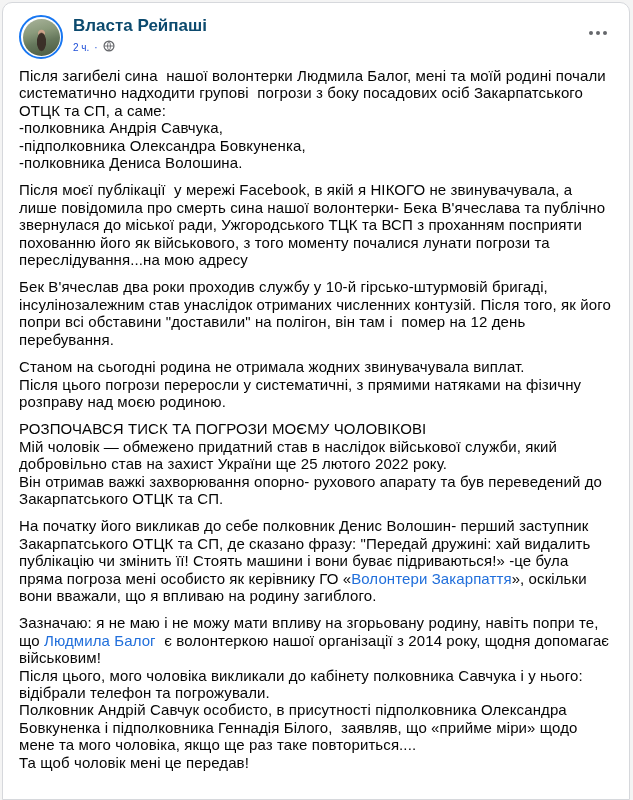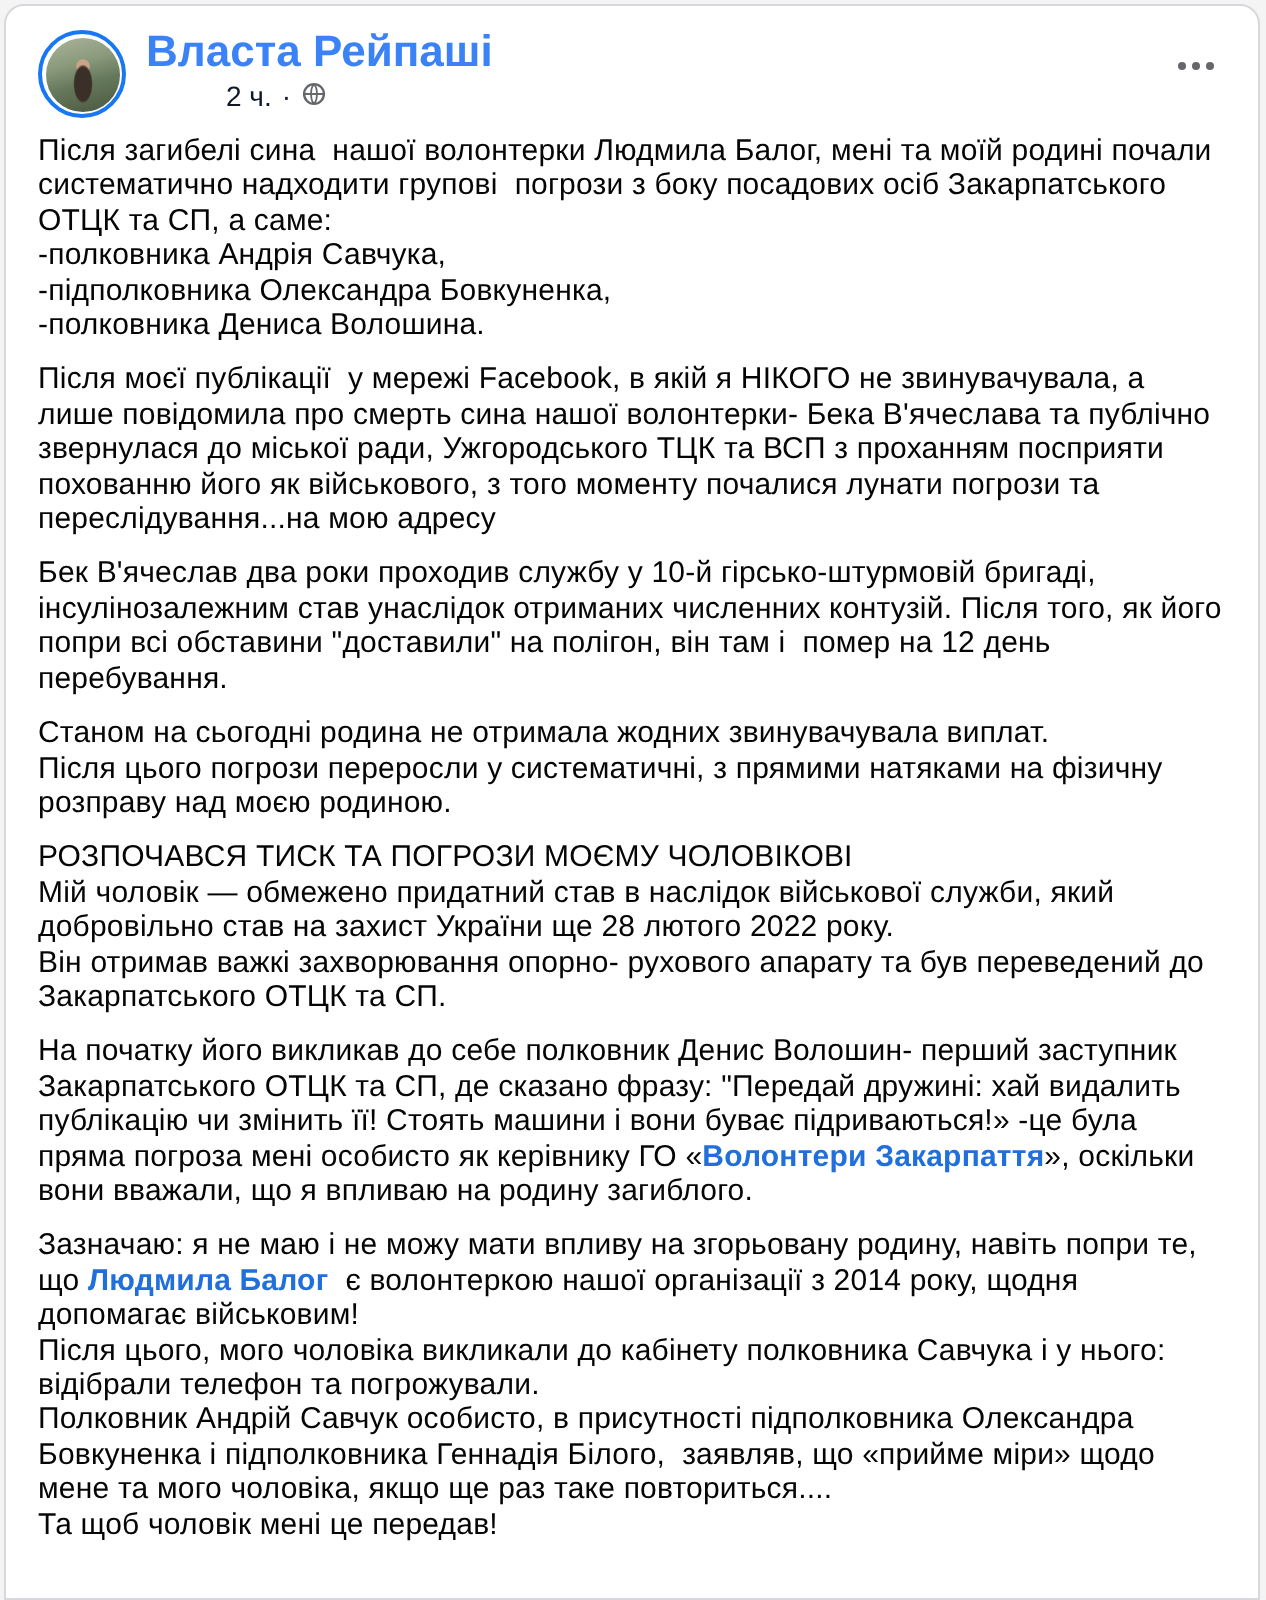--- a/index.html
+++ b/index.html
@@ -28,7 +28,7 @@
       linear-gradient(165deg,#aab49c 0%,#8a9a7b 35%,#66785c 60%,#49583f 100%);
   }
   .header-text{margin-left:10px;flex:1;}
-  .author{font-size:22px;font-weight:700;color:#3b82f6;line-height:22px;cursor:pointer;}
+  .author{font-size:17px;font-weight:700;color:#0c4a6e;line-height:22px;cursor:pointer;}
   .meta{display:flex;align-items:center;gap:4px;margin-top:2px;font-size:14px;color:#0f172a;line-height:16px;margin-left:40px;}
   .meta .sep{margin:0 1px;}
   .globe{display:inline-block;margin-top:1px;}

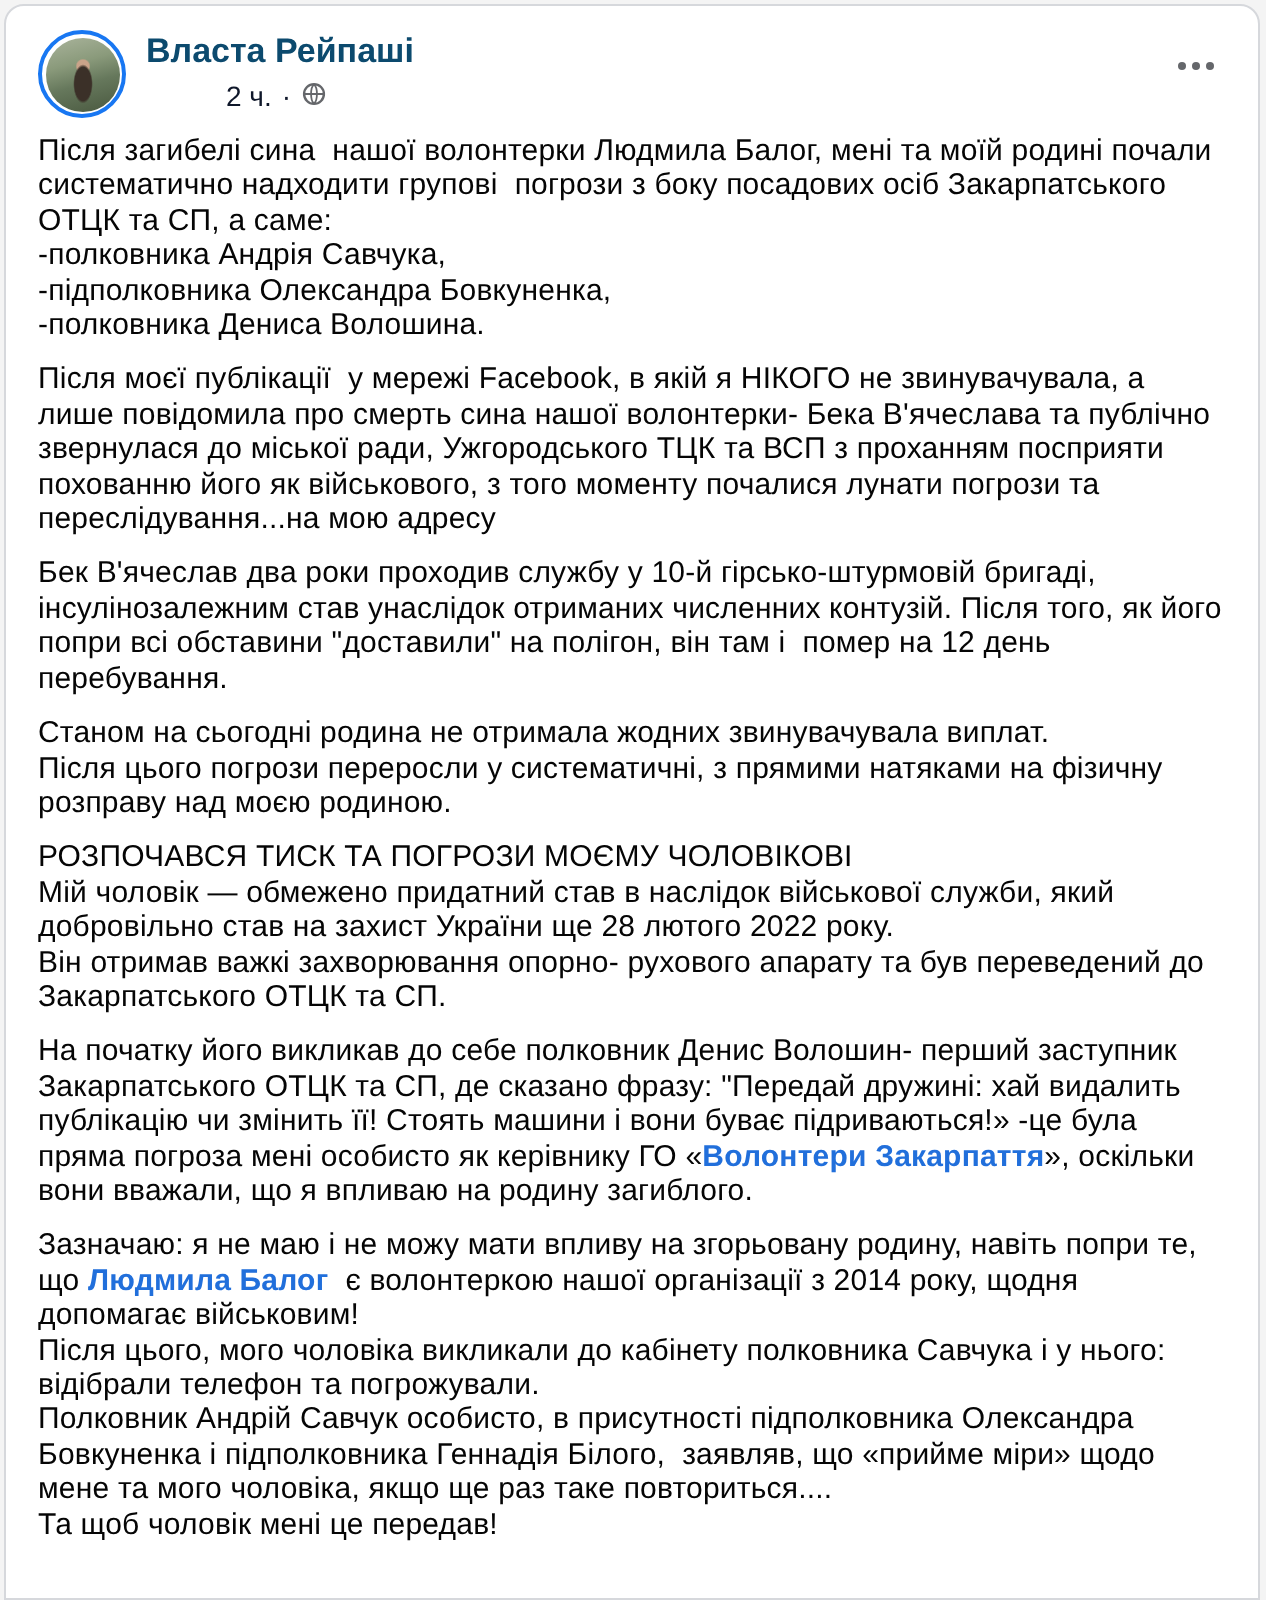--- a/index.html
+++ b/index.html
@@ -29,7 +29,7 @@
   }
   .header-text{margin-left:10px;flex:1;}
   .author{font-size:17px;font-weight:700;color:#0c4a6e;line-height:22px;cursor:pointer;}
-  .meta{display:flex;align-items:center;gap:4px;margin-top:2px;font-size:14px;color:#0f172a;line-height:16px;margin-left:40px;}
+  .meta{display:flex;align-items:center;gap:4px;margin-top:2px;font-size:10px;color:#1d4ed8;line-height:16px;}
   .meta .sep{margin:0 1px;}
   .globe{display:inline-block;margin-top:1px;}
   .menu-btn{

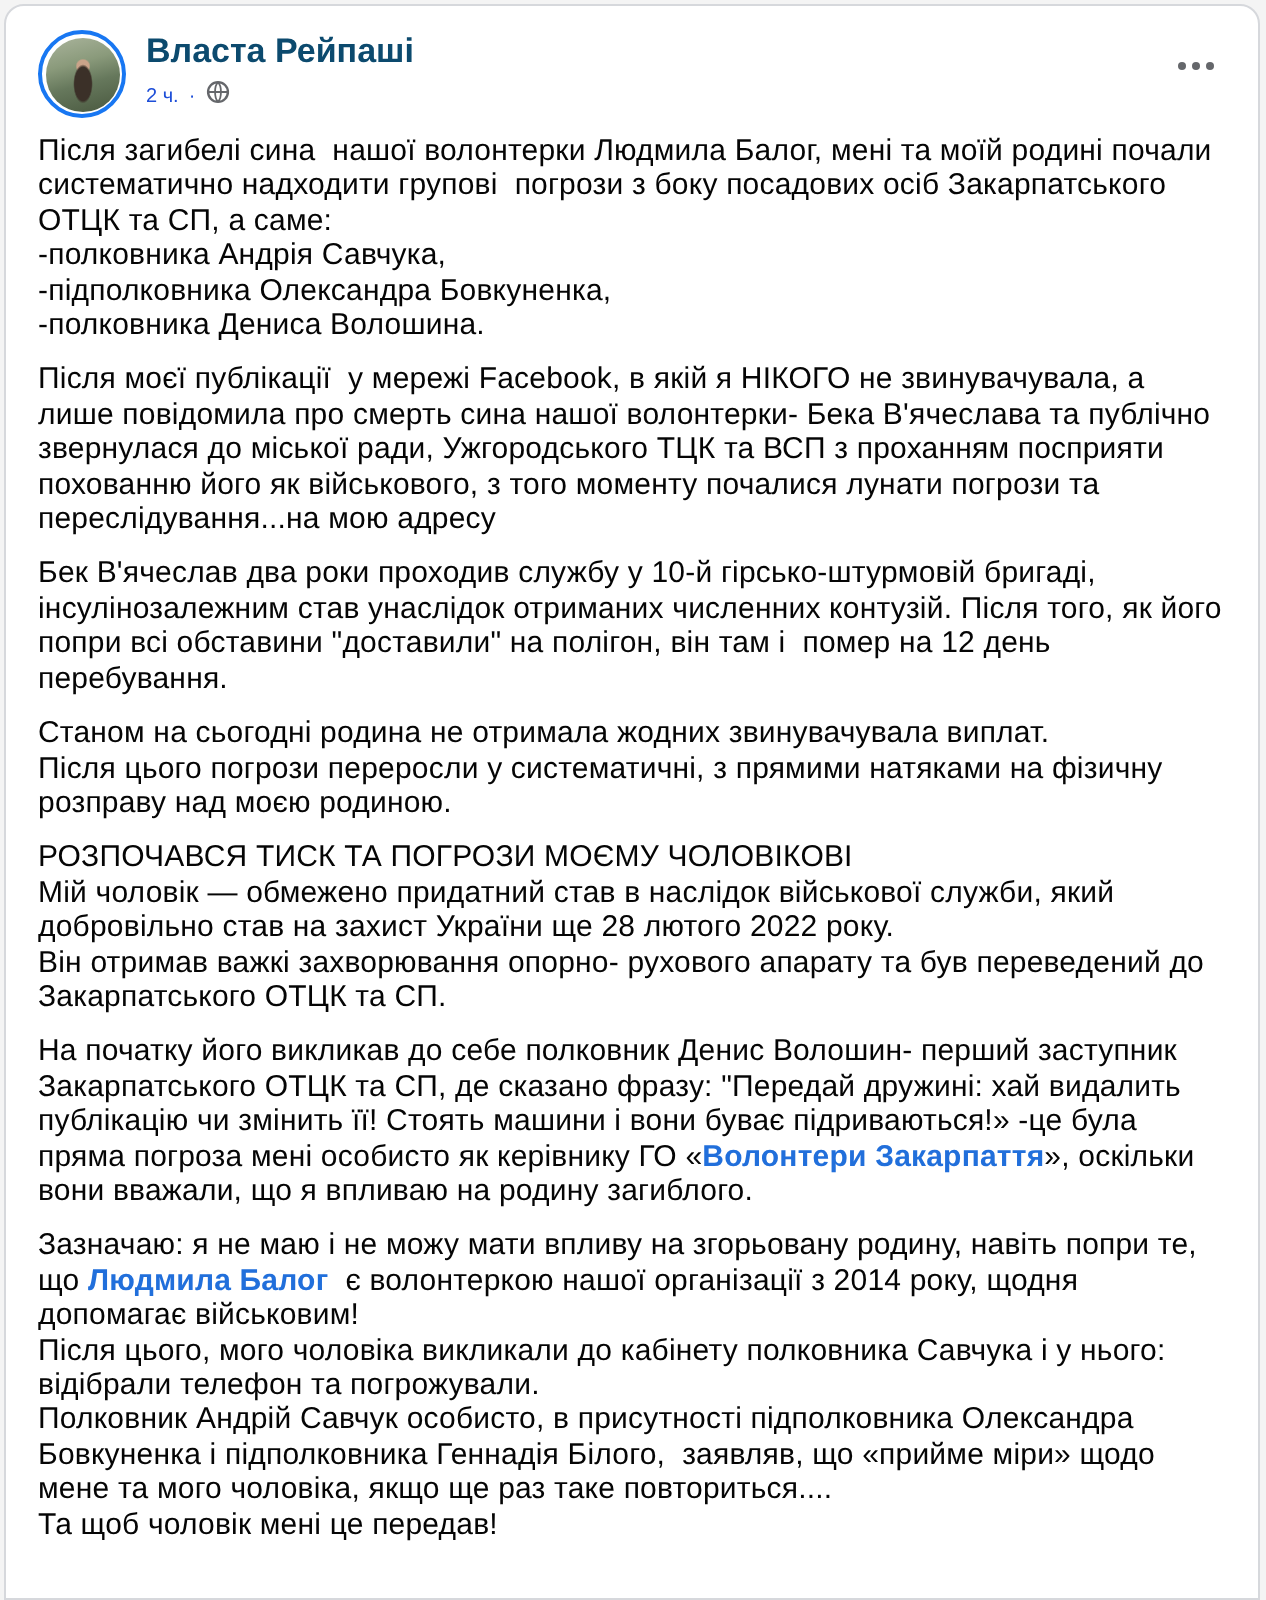--- a/index.html
+++ b/index.html
@@ -89,7 +89,7 @@
       <div class="para"><span>Станом на сьогодні родина не отримала жодних звинувачувала виплат.
 Після цього погрози переросли у систематичні, з прямими натяками на фізичну розправу над моєю родиною.</span></div>
       <div class="para"><span>РОЗПОЧАВСЯ ТИСК ТА ПОГРОЗИ МОЄМУ ЧОЛОВІКОВІ
-Мій чоловік — обмежено придатний став в наслідок військової служби, який добровільно став на захист України ще 28 лютого 2022 року.
+Мій чоловік — обмежено придатний став в наслідок військової служби, який добровільно став на захист України ще 25 лютого 2022 року.
 Він отримав важкі захворювання опорно- рухового апарату та був переведений до Закарпатського ОТЦК та СП.</span></div>
       <div class="para"><span>На початку його викликав до себе полковник Денис Волошин- перший заступник Закарпатського ОТЦК та СП, де сказано фразу: "Передай дружині: хай видалить публікацію чи змінить її! Стоять машини і вони буває підриваються!» -це була пряма погроза мені особисто як керівнику ГО «</span><span class="link">Волонтери Закарпаття</span><span>», оскільки вони вважали, що я впливаю на родину загиблого.</span></div>
       <div class="para"><span>Зазначаю: я не маю і не можу мати впливу на згорьовану родину, навіть попри те, що </span><span class="link">Людмила Балог</span><span>  є волонтеркою нашої організації з 2014 року, щодня допомагає військовим!

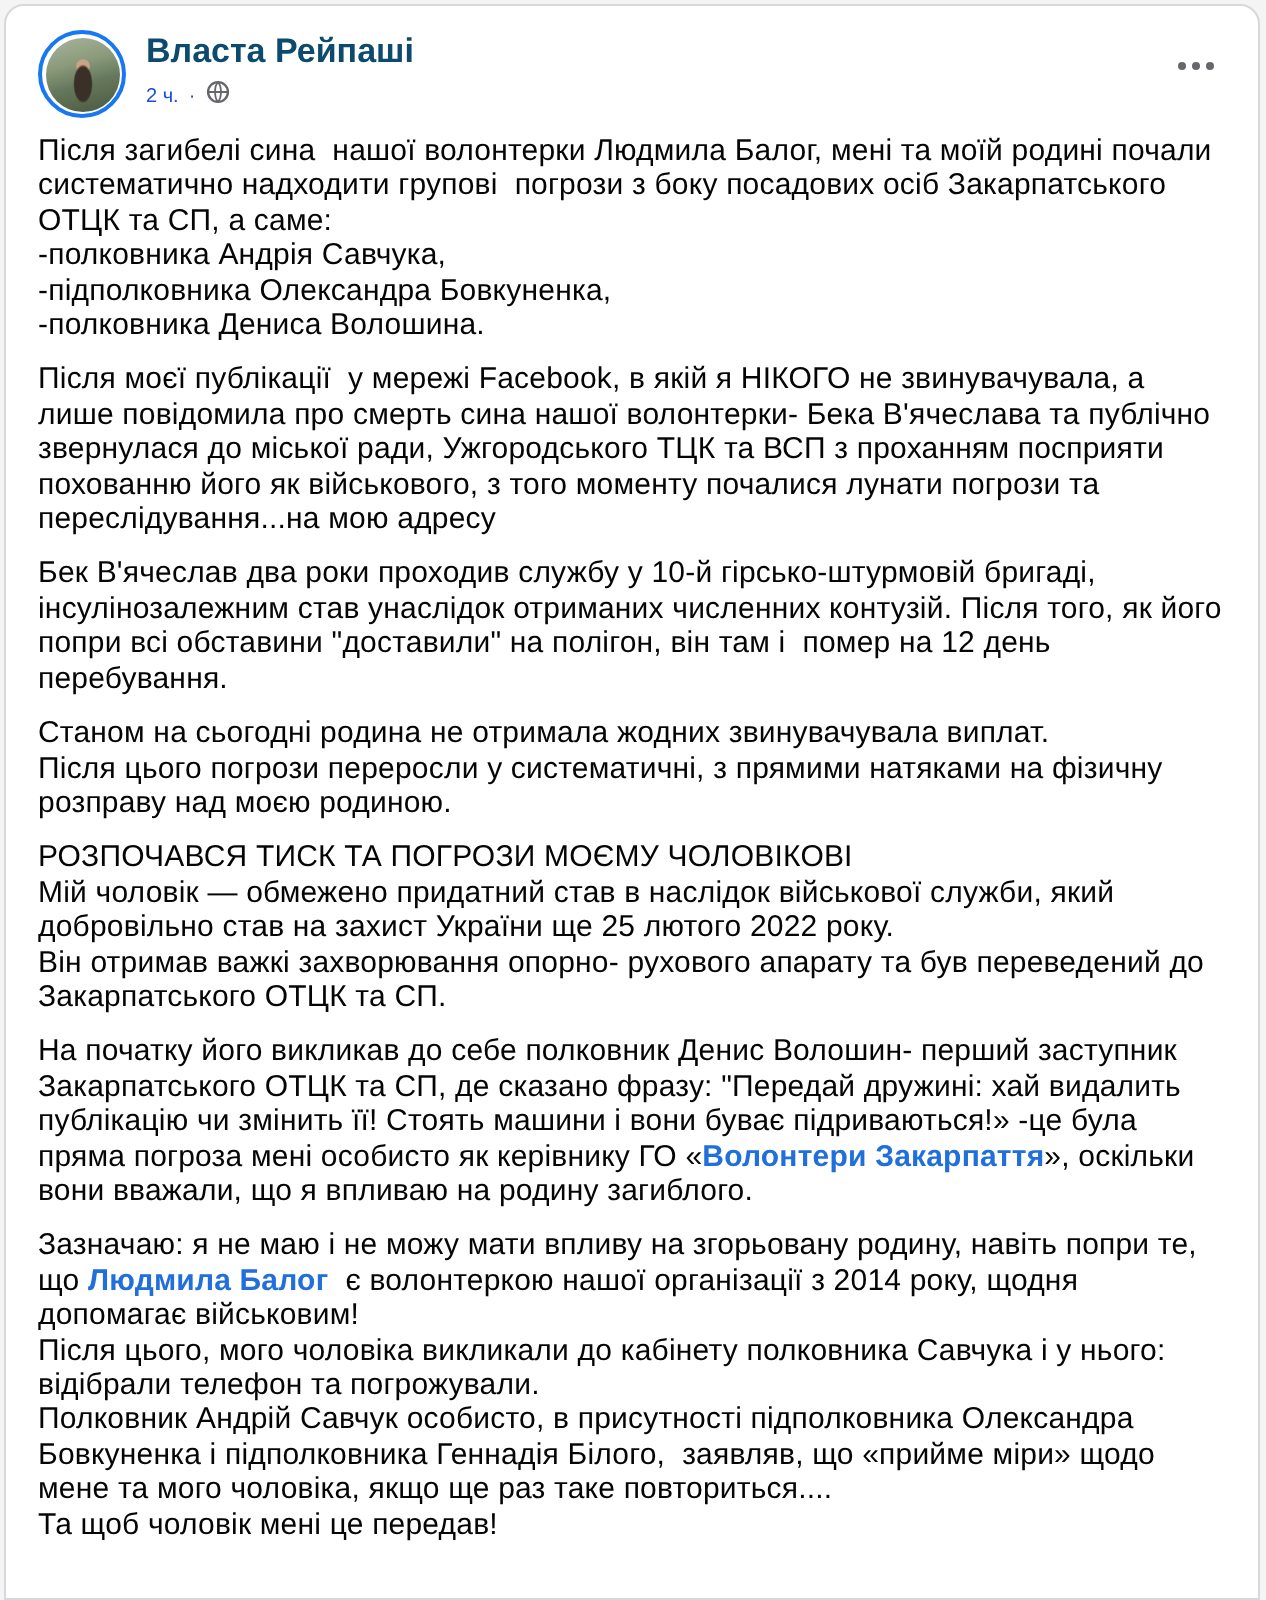--- a/index.html
+++ b/index.html
@@ -48,7 +48,7 @@
   .emoji-red{
     color:#e5283e;font-weight:900;font-size:15.5px;letter-spacing:0.5px;
   }
-  .link{color:#216fdb;font-weight:700;cursor:pointer;text-align:right;}
+  .link{color:#216fdb;font-weight:400;cursor:pointer;text-align:right;}
 </style>
 </head>
 <body>

